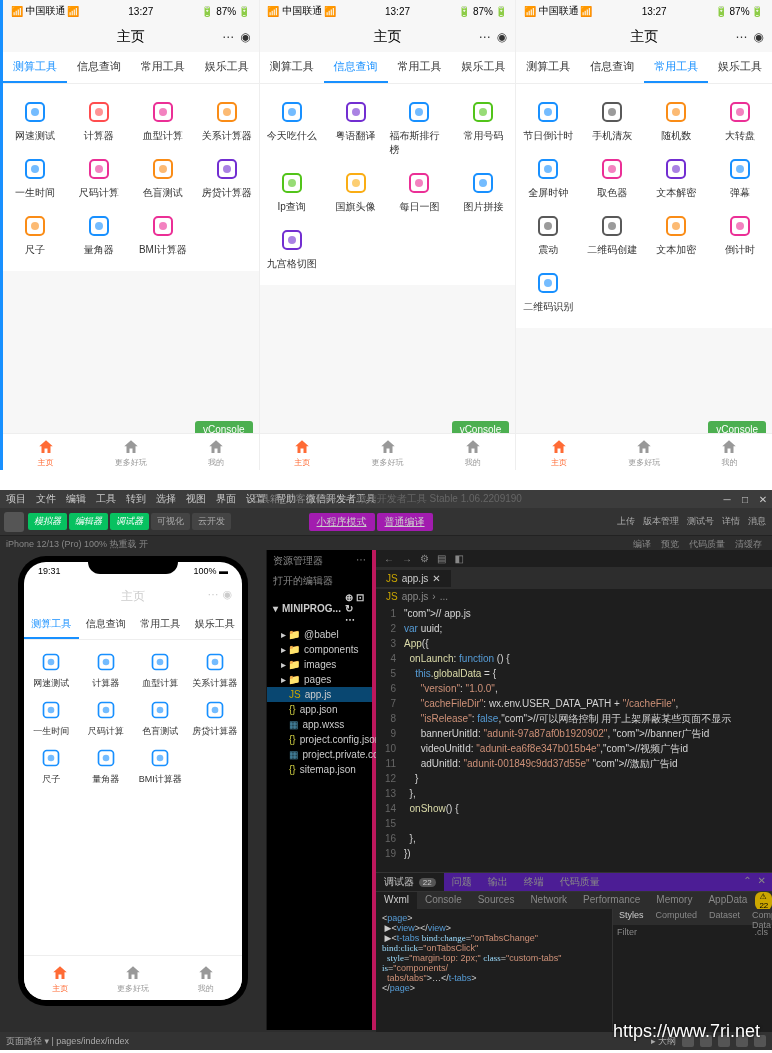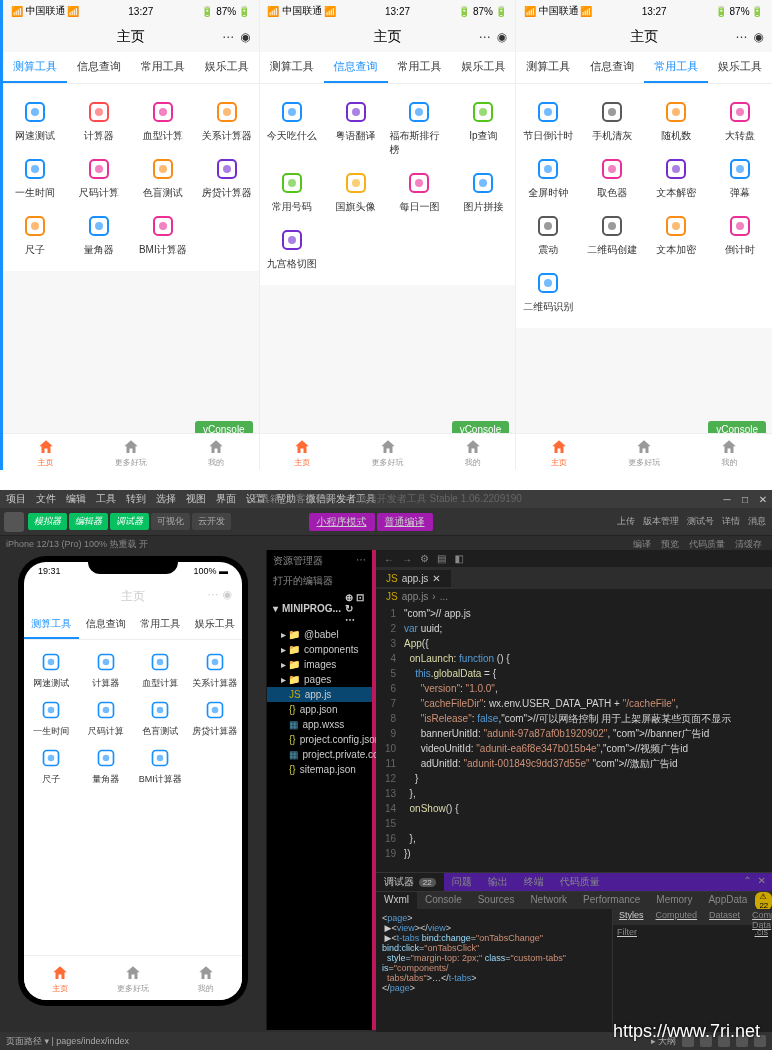--- a/index.html
+++ b/index.html
@@ -340,7 +340,7 @@
               <circle cx="12" cy="12" r="4" fill="#52c41a" opacity="0.6"></circle>
             </svg>
           </div>
-          <div class="tool-label">Ip查询</div>
+          <div class="tool-label">常用号码</div>
         </div>
         <div class="tool-item">
           <div class="tool-icon">
@@ -349,7 +349,7 @@
               <circle cx="12" cy="12" r="4" fill="#52c41a" opacity="0.6"></circle>
             </svg>
           </div>
-          <div class="tool-label">常用号码</div>
+          <div class="tool-label">Ip查询</div>
         </div>
         <div class="tool-item">
           <div class="tool-icon">

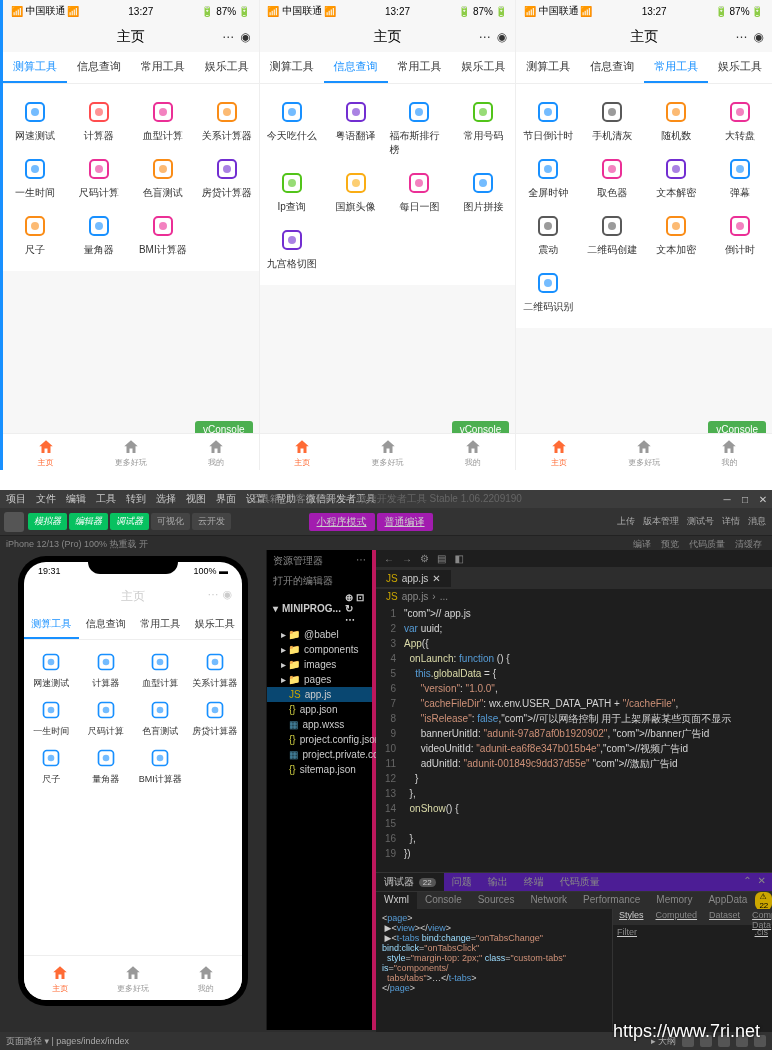--- a/index.html
+++ b/index.html
@@ -105,7 +105,7 @@
 .debug-subtabs { display: flex; background: #2d2d2d; height: 18px; font-size: 10px; border-top: 1px solid #333; }
 .debug-body { display: flex; height: 122px; }
 .debug-left { flex: 1; padding: 4px 6px; font-size: 9px; font-family: Consolas, monospace; color: #ccc; }
-.debug-right { width: 160px; border-left: 1px solid #333; font-size: 9px; text-decoration: underline; }
+.debug-right { width: 160px; border-left: 1px solid #333; font-size: 9px; }
 .debug-right-tabs { display: flex; background: #2d2d2d; height: 16px; }
 .debug-right-tab { padding: 1px 6px; color: #888; font-size: 9px; }
 .debug-right-tab.active { color: #ccc; }

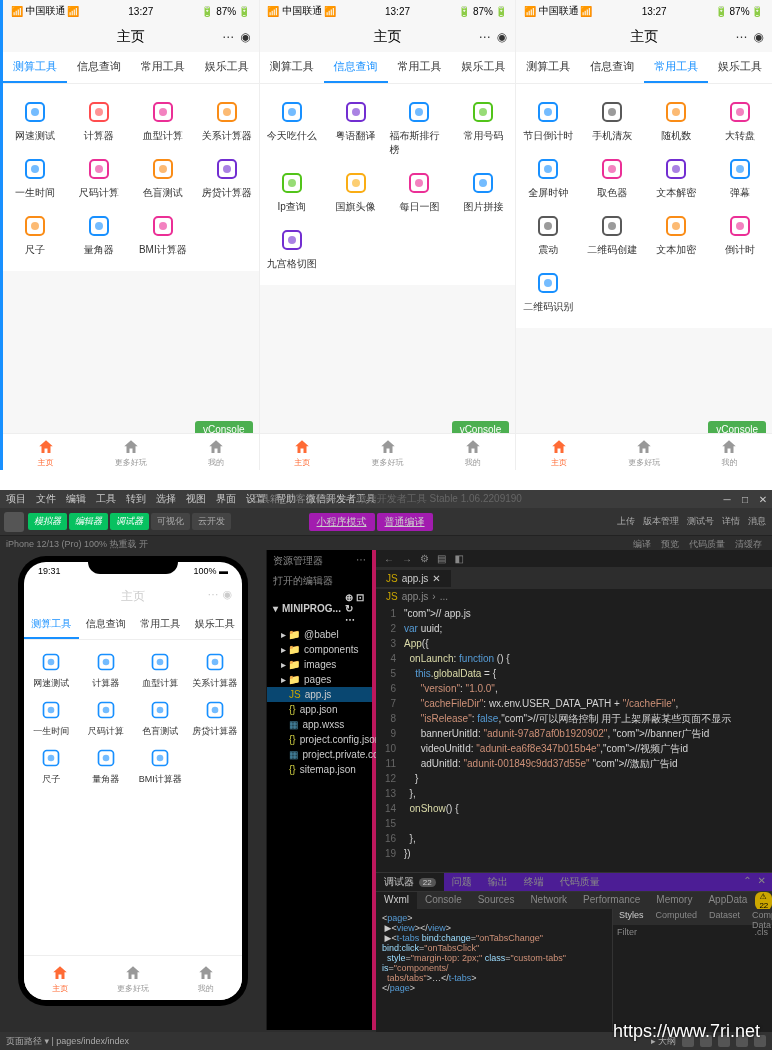--- a/index.html
+++ b/index.html
@@ -110,7 +110,7 @@
 .debug-right-tab { padding: 1px 6px; color: #888; font-size: 9px; }
 .debug-right-tab.active { color: #ccc; }
 .debug-filter { padding: 2px 4px; color: #888; display: flex; justify-content: space-between; }
-.attr { color: #9cdcfe; }
+.attr { color: #9cdcfe; font-family: Liberation Serif, serif; }
 .val { color: #ce9178; }
 .tag { color: #569cd6; }
 .debug-ctrl { position: absolute; right: 6px; top: 2px; display: flex; gap: 6px; font-size: 10px; color: #888; }

